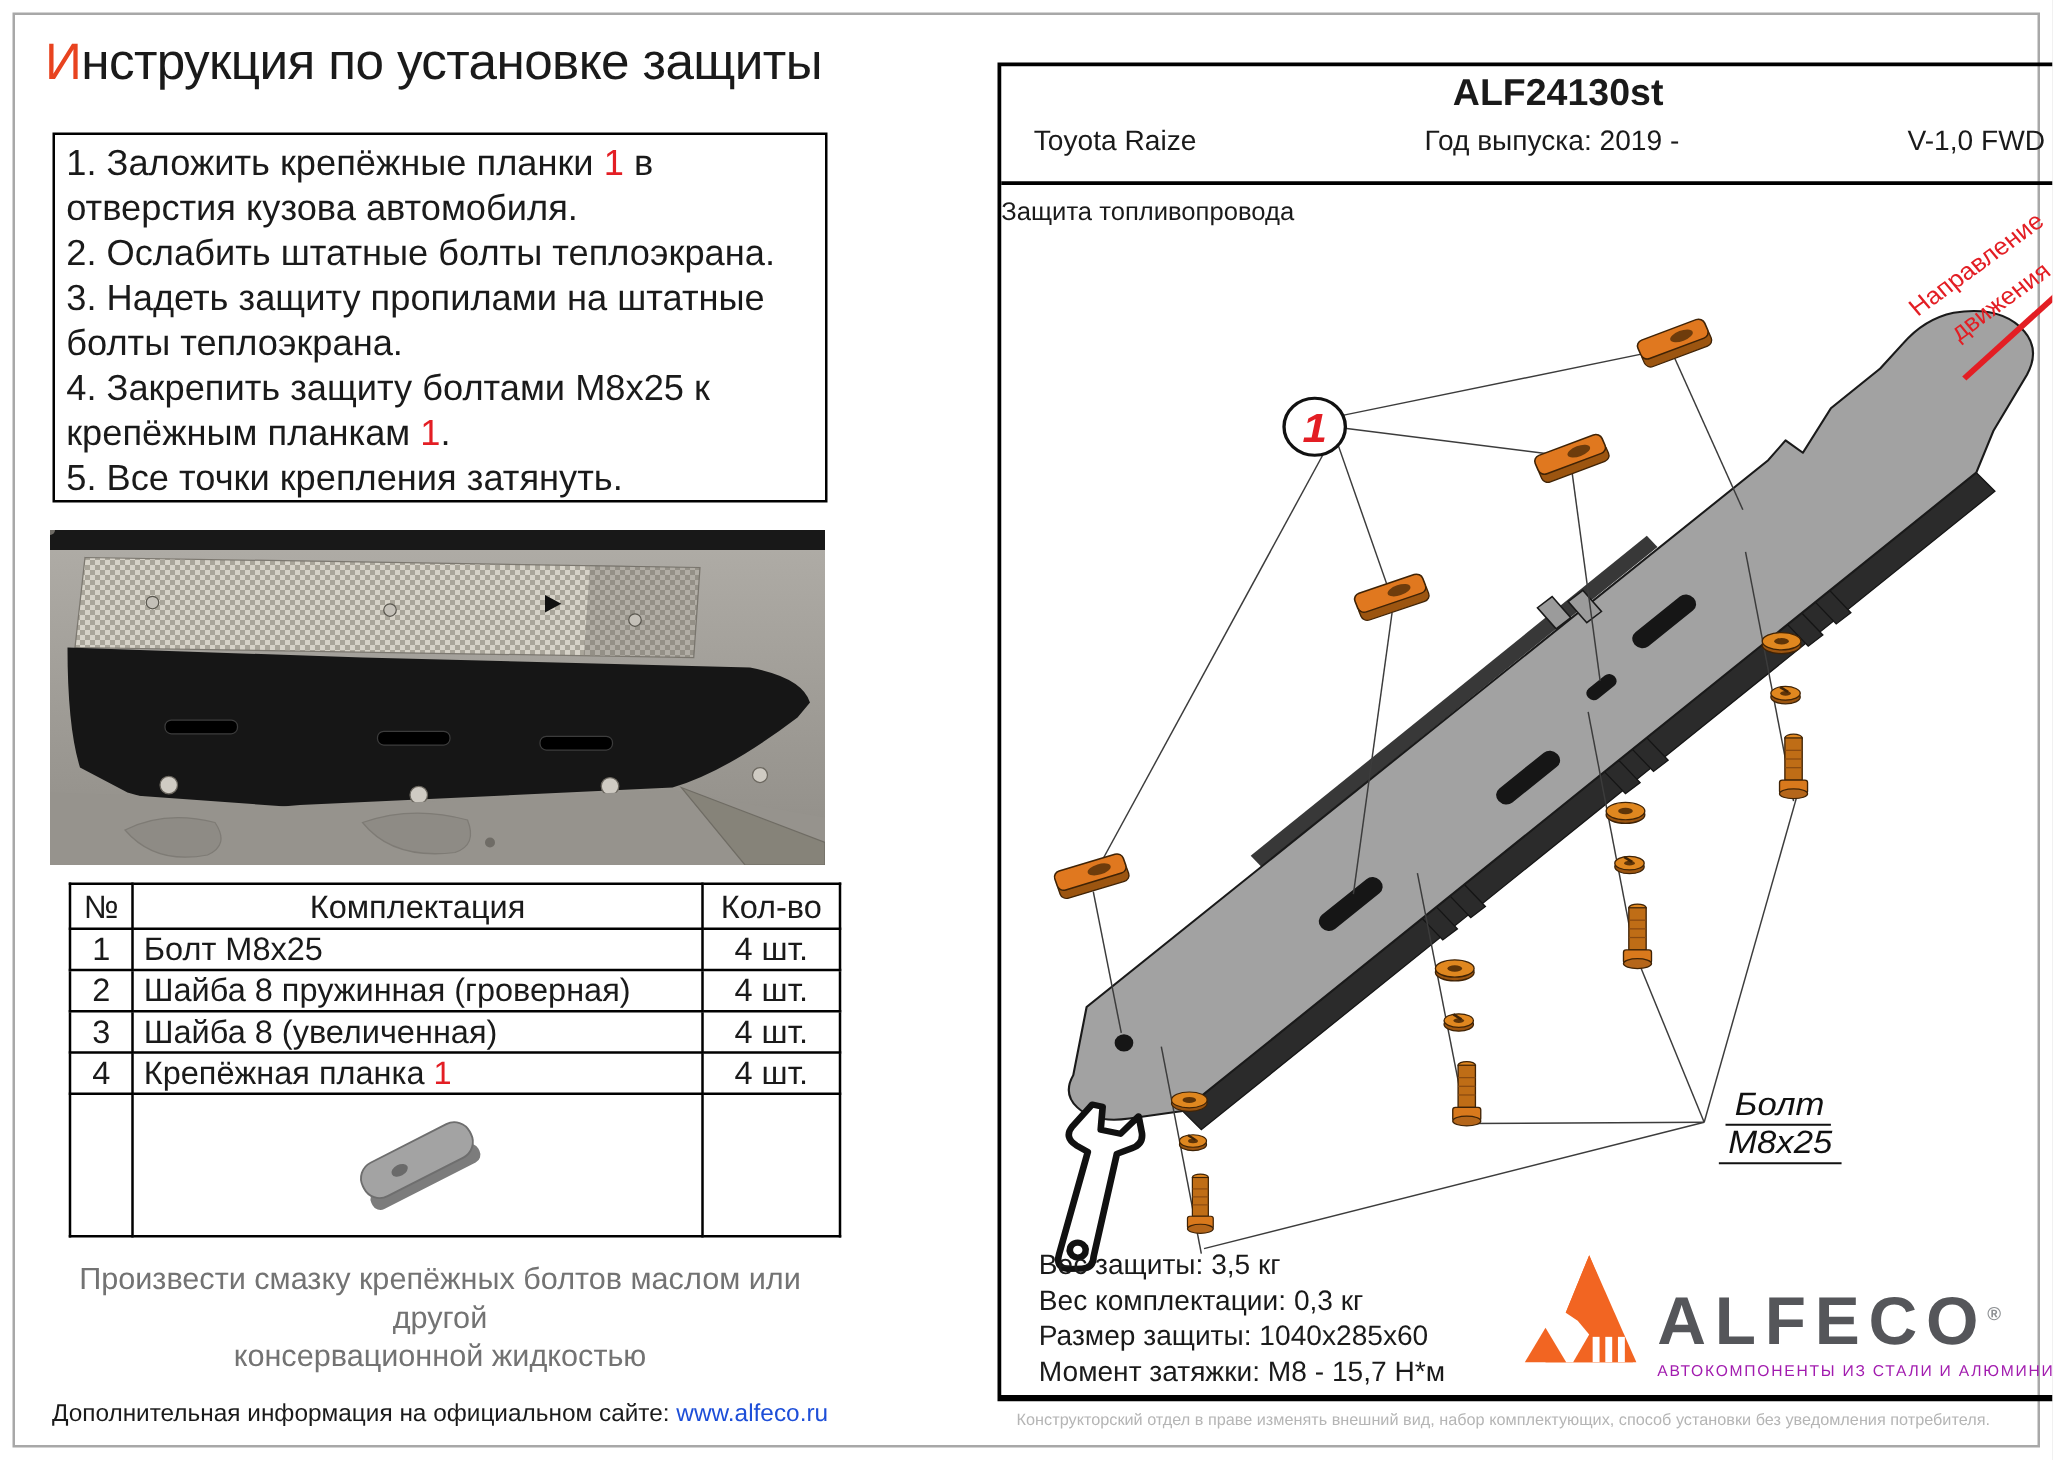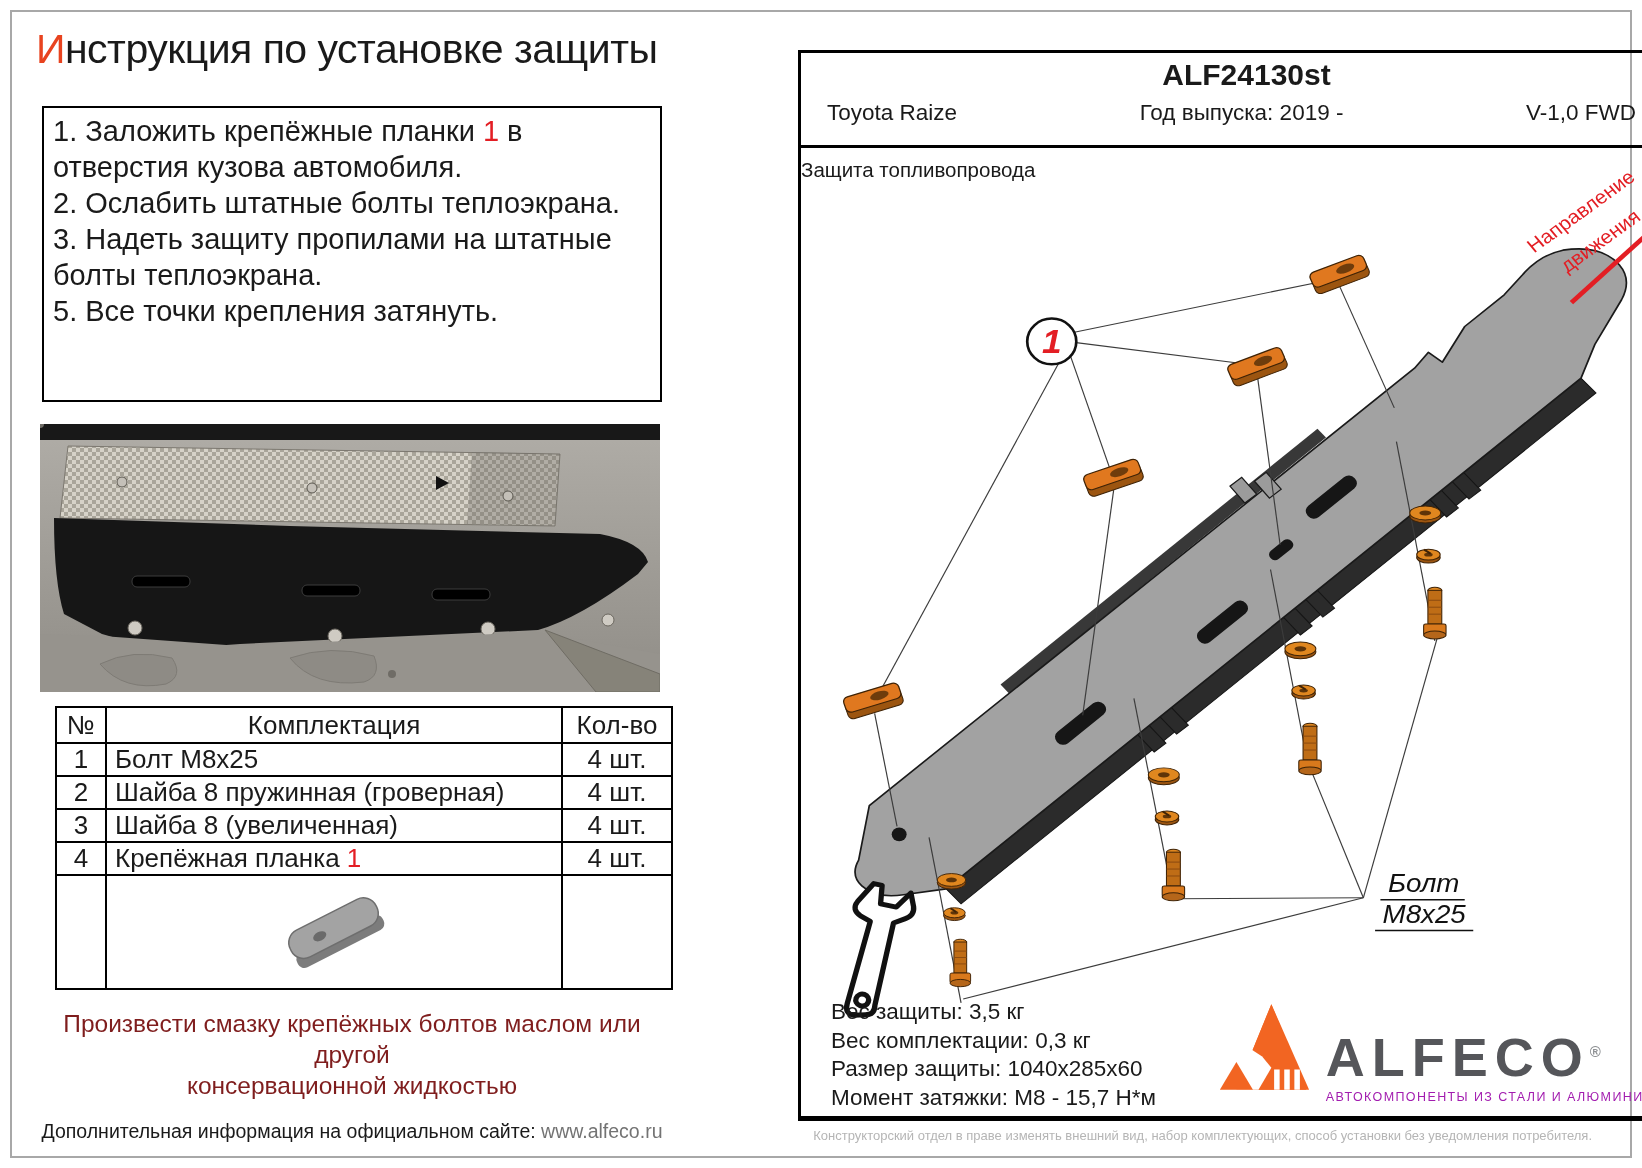--- a/index.html
+++ b/index.html
@@ -77,6 +77,7 @@
     <p class="step"><span>1. Заложить крепёжные планки </span><span class="red">1</span><span> в отверстия кузова автомобиля.</span></p>
     <p class="step"><span>2. Ослабить штатные болты теплоэкрана.</span></p>
     <p class="step"><span>3. Надеть защиту пропилами на штатные болты теплоэкрана.</span></p>
+    <p class="step"><span>4. Закрепить защиту болтами М8х25 к крепёжным планкам </span><span class="red">1</span><span>.</span></p>
     <p class="step"><span>5. Все точки крепления затянуть.</span></p>
   </div>
 

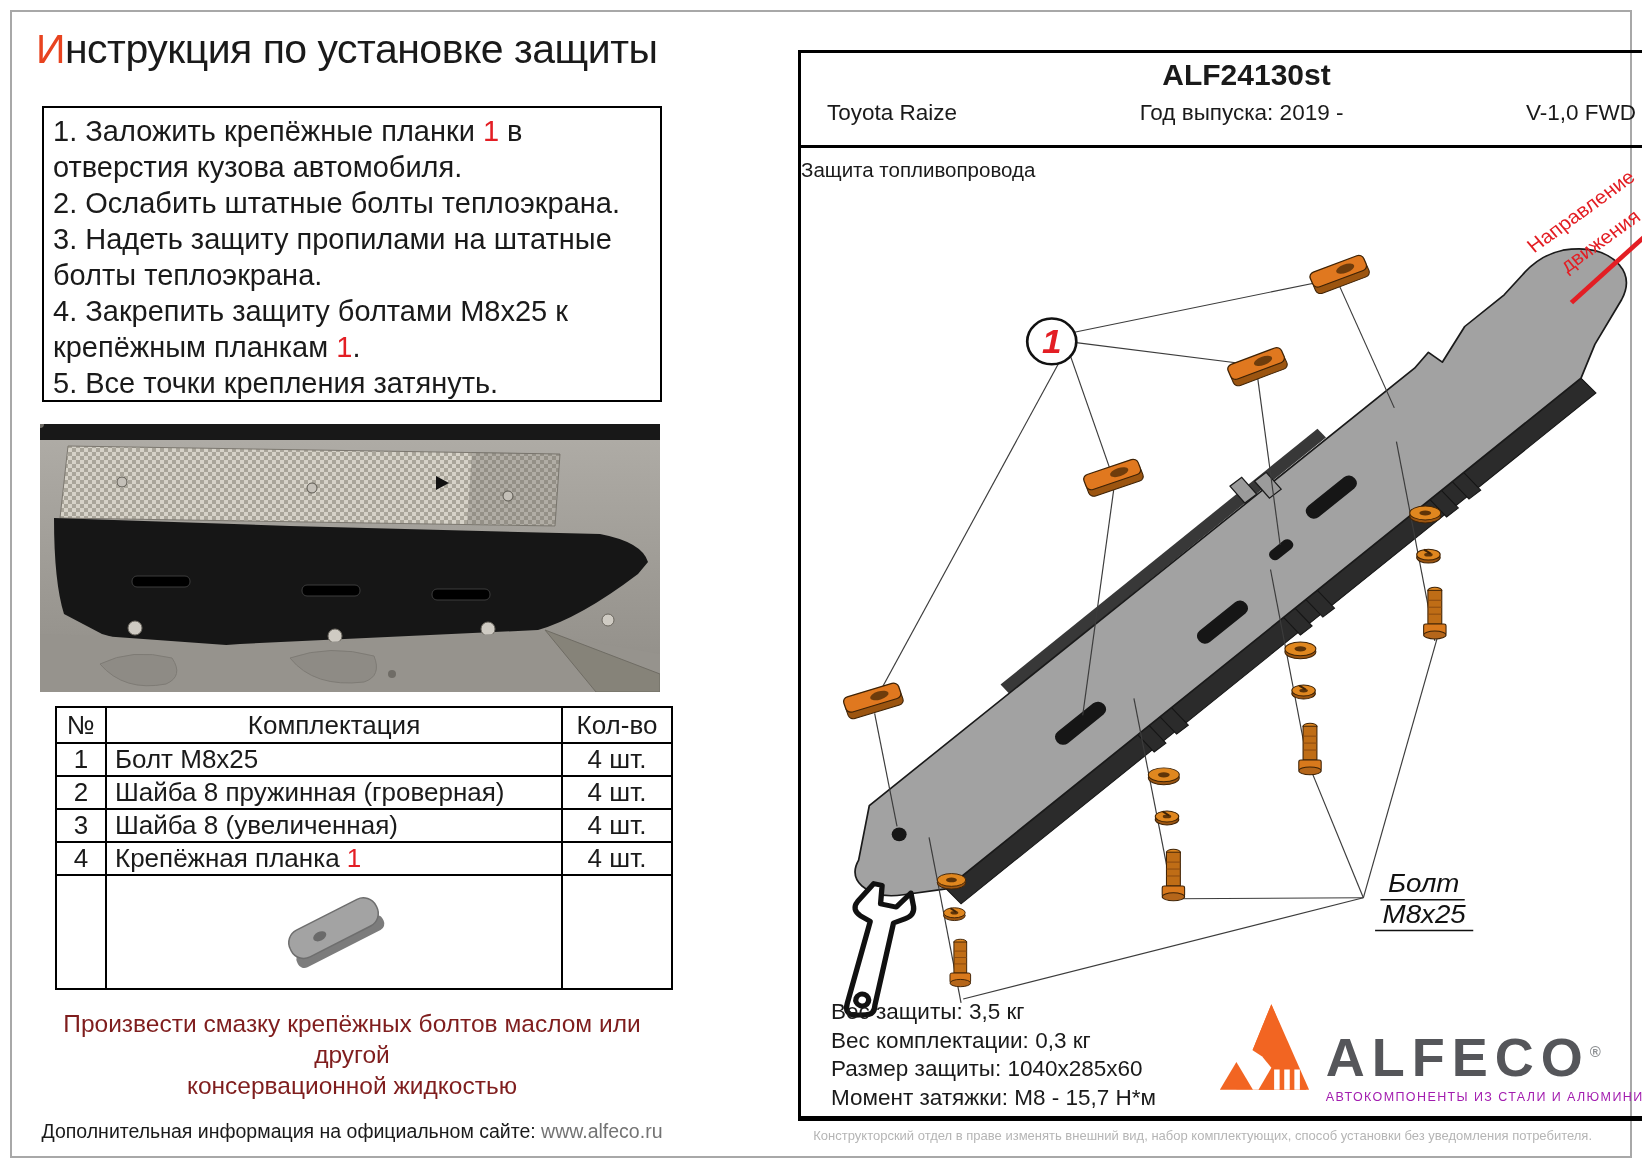--- a/index.html
+++ b/index.html
@@ -29,7 +29,7 @@
   .parts .img-row td{height:112px;text-align:center;vertical-align:middle;}
 
   .warning{position:absolute;left:40px;top:1008px;width:624px;text-align:center;
-           color:#7f1d1d;font-size:24.5px;line-height:31px;}
+           color:#737373;font-size:24.5px;line-height:31px;}
   .info{position:absolute;left:40px;top:1120px;width:624px;text-align:center;font-size:19.5px;}
   .info a{color:#737373;text-decoration:none;}
 

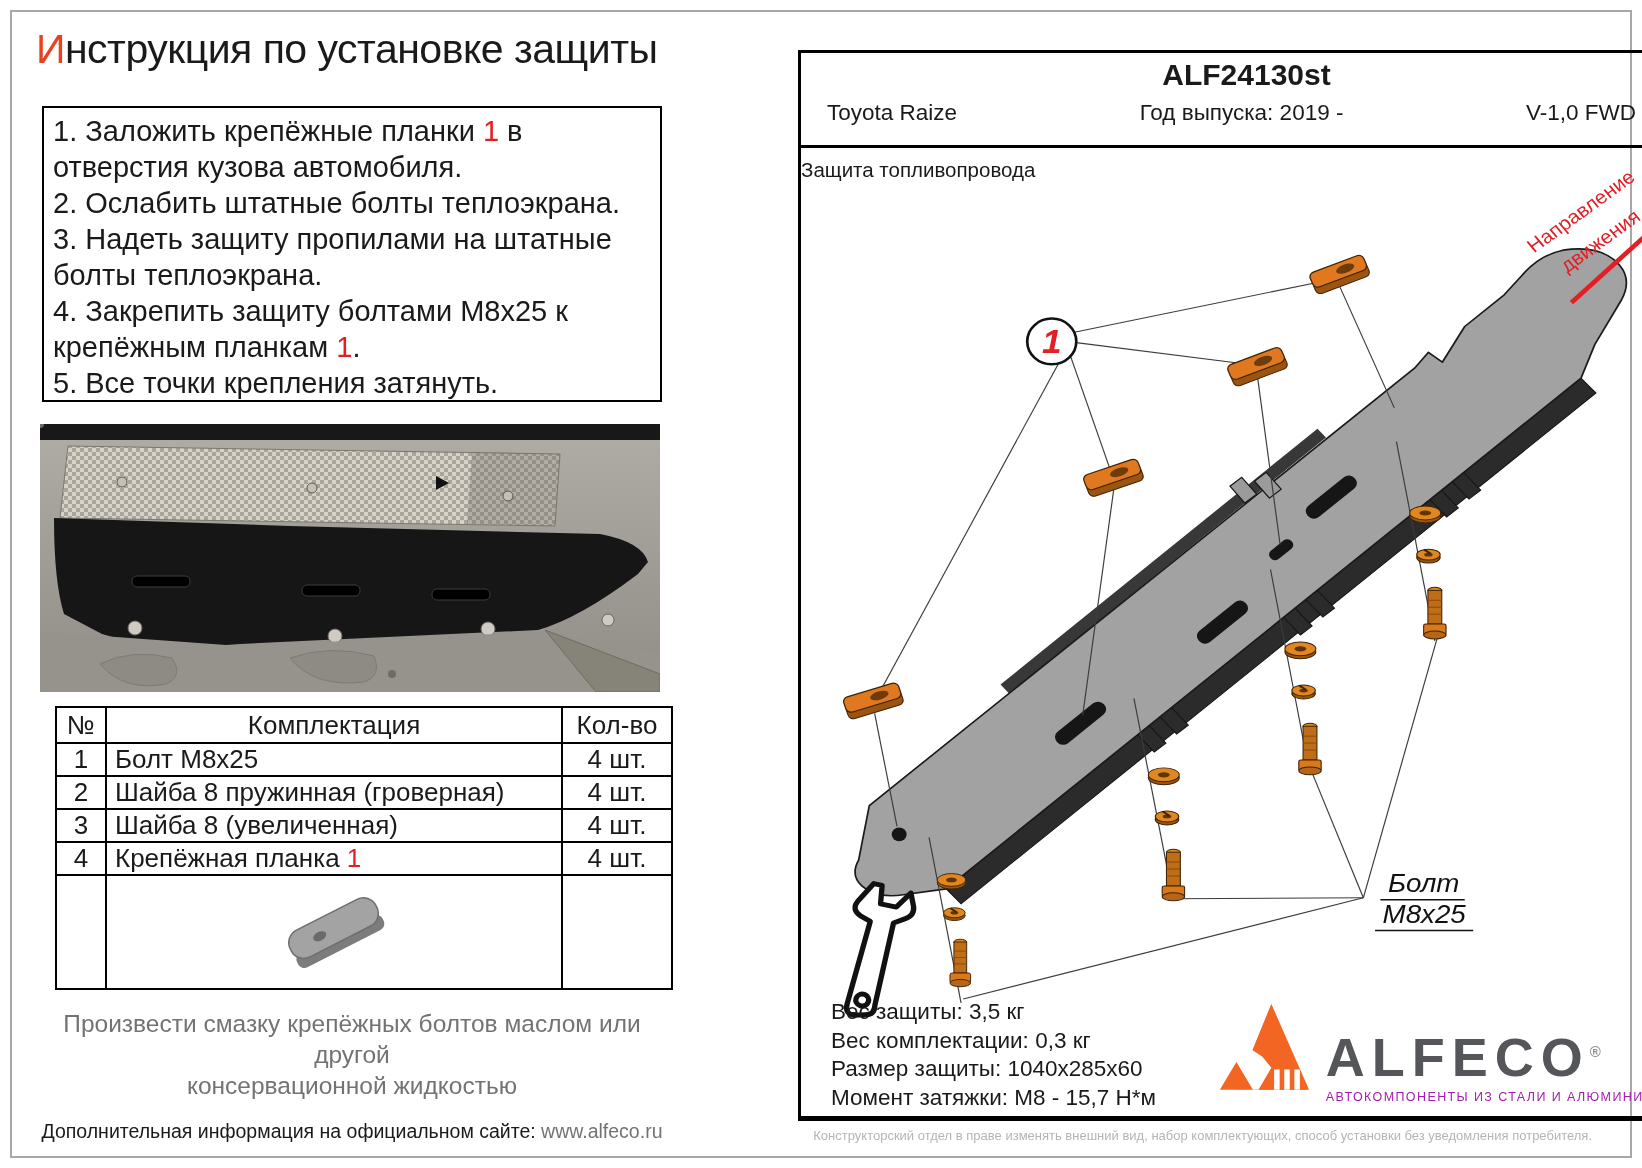--- a/index.html
+++ b/index.html
@@ -31,7 +31,7 @@
   .warning{position:absolute;left:40px;top:1008px;width:624px;text-align:center;
            color:#737373;font-size:24.5px;line-height:31px;}
   .info{position:absolute;left:40px;top:1120px;width:624px;text-align:center;font-size:19.5px;}
-  .info a{color:#737373;text-decoration:none;}
+  .info a{color:#1d4ed8;text-decoration:none;}
 
   
   .panel{position:absolute;left:798px;top:50px;width:897px;height:1071px;

